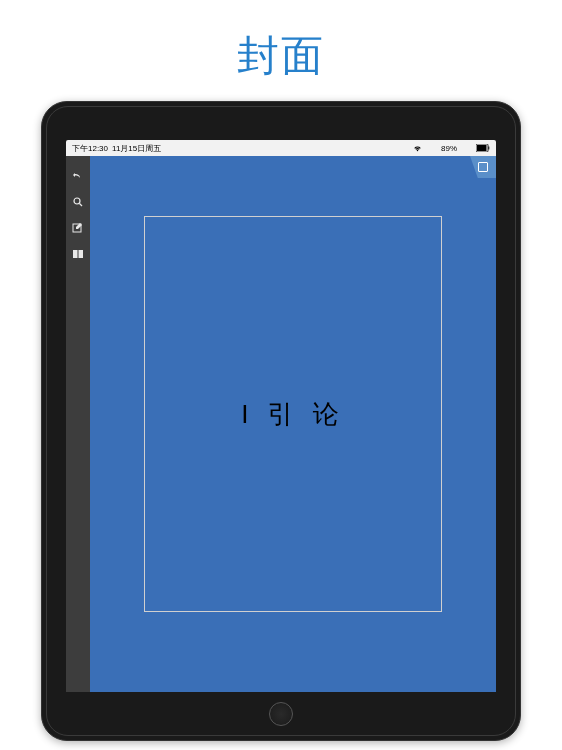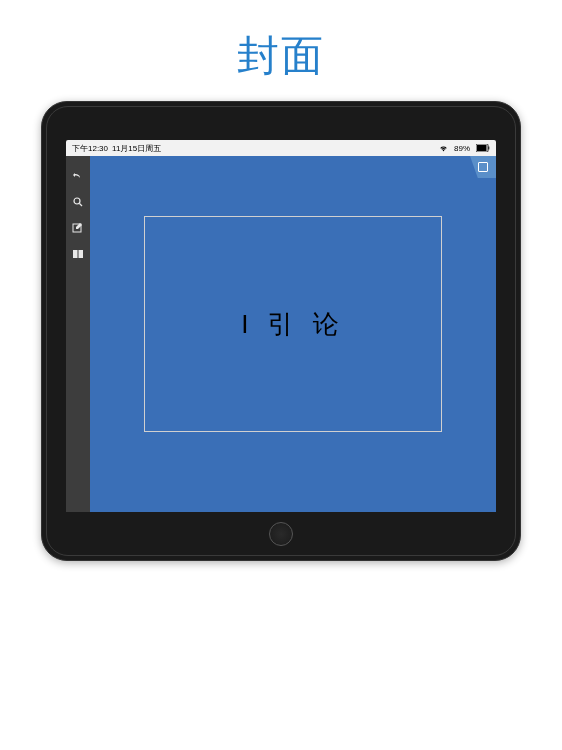--- a/index.html
+++ b/index.html
@@ -22,7 +22,7 @@
     }
     .tablet-frame {
       width: 480px;
-      height: 460px;
+      height: 640px;
       margin: 0 auto;
       background: #1a1a1a;
       border-radius: 26px;

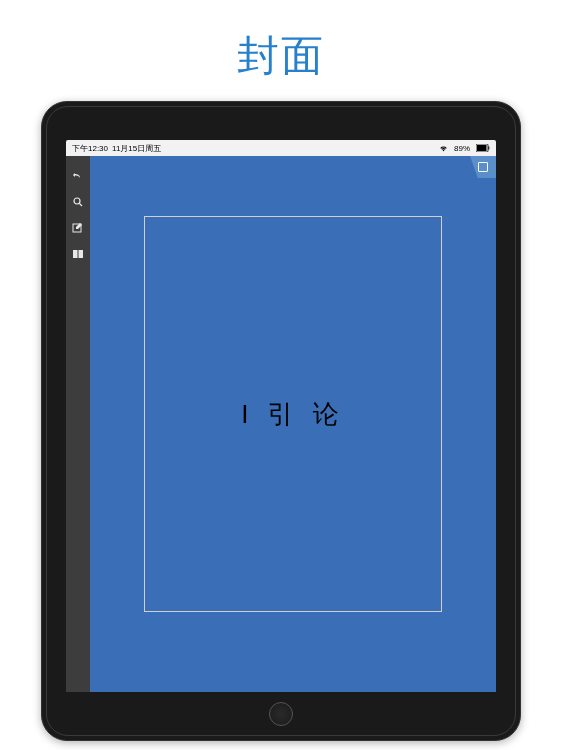--- a/index.html
+++ b/index.html
@@ -54,7 +54,7 @@
       border-top-right-radius: 2px;
     }
     .status-left { display: flex; align-items: center; gap: 4px; }
-    .status-right { display: flex; align-items: center; gap: 6px; text-align: right; }
+    .status-right { display: flex; align-items: center; gap: 19px; text-align: right; }
     .screen {
       position: absolute;
       top: 54px;

